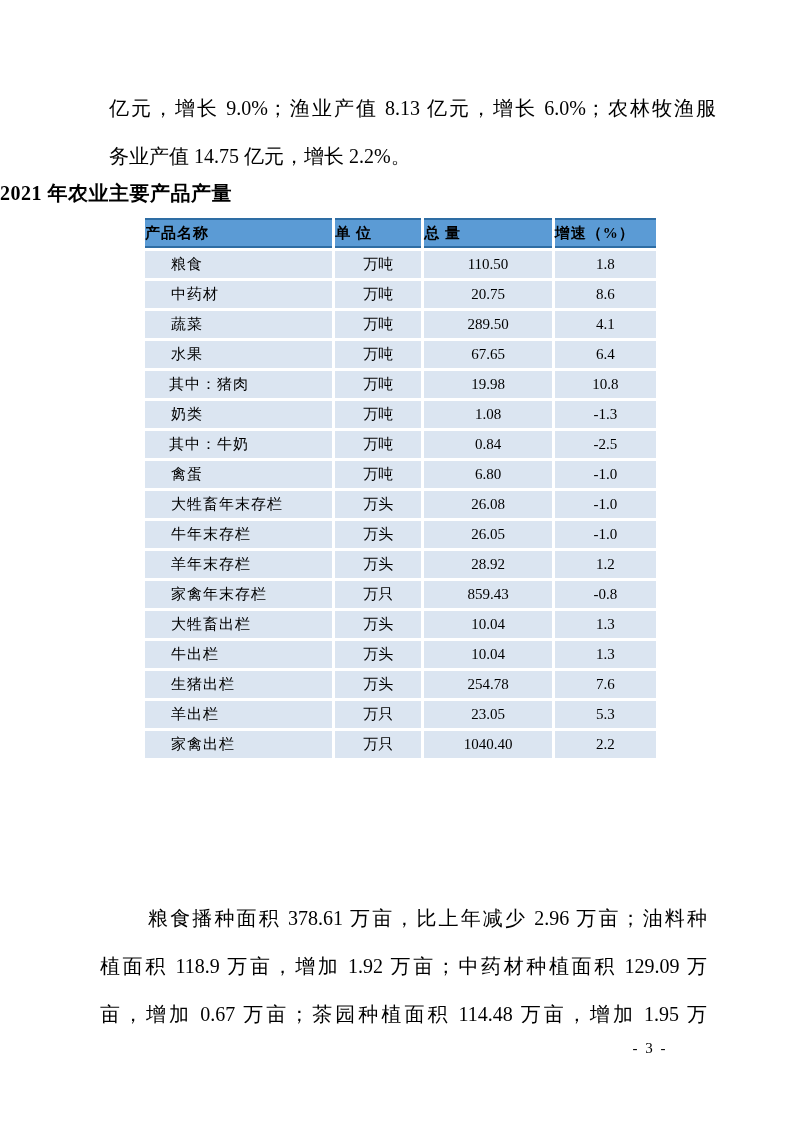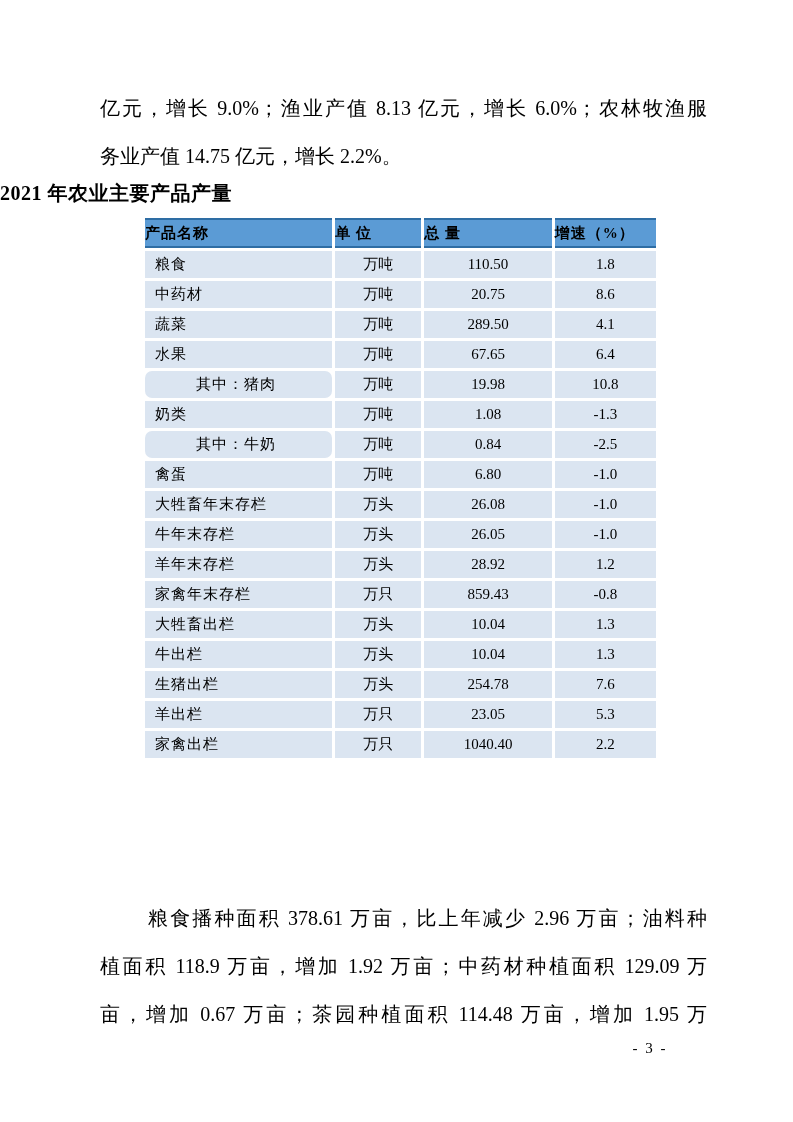--- a/index.html
+++ b/index.html
@@ -26,7 +26,7 @@
     line-height:48px;
     color:var(--text-color);
   }
-  .para-top{top:84px;}
+  .para-top{top:84px;margin-left:9px;}
   .para-bottom{top:894px;}
   .tline{
     text-align:justify;

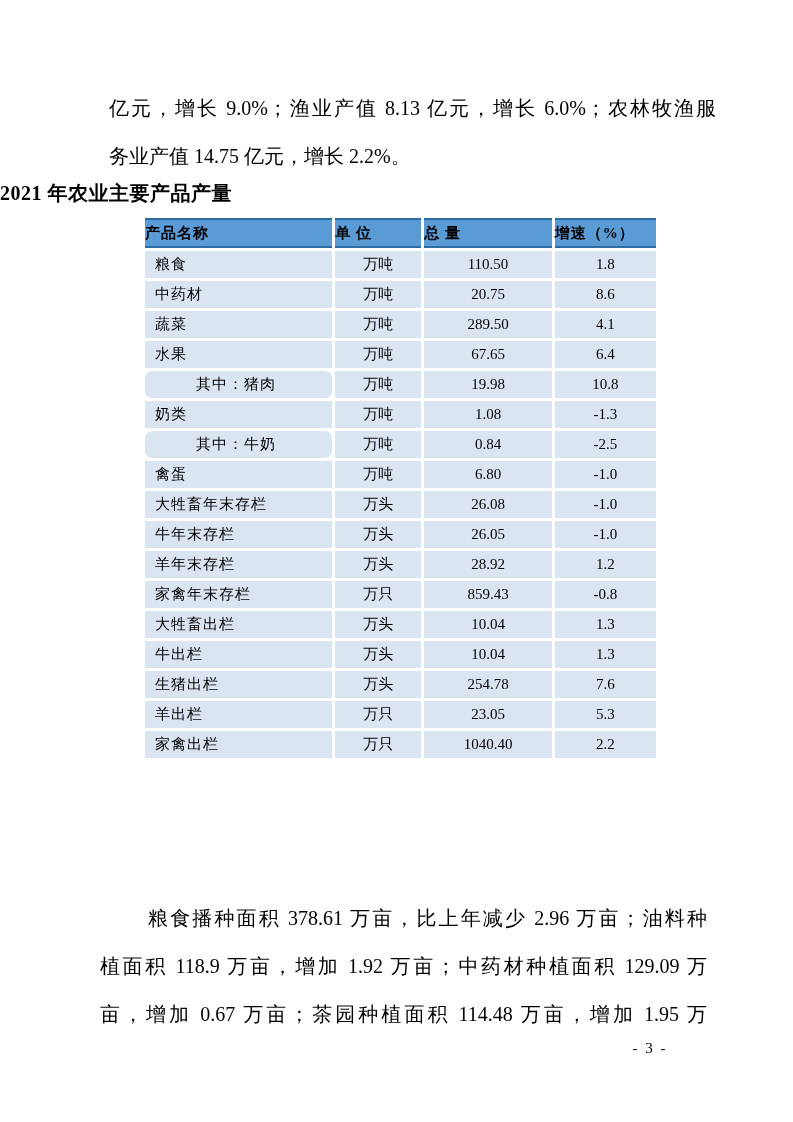--- a/index.html
+++ b/index.html
@@ -76,7 +76,7 @@
   }
   table.prod td.c-name{
     text-align:left;
-    padding-left:10px;
+    padding-left:26px;
     letter-spacing:1px;
   }
   table.prod td.c-name.indent{padding-left:51px;border-radius:7px;}

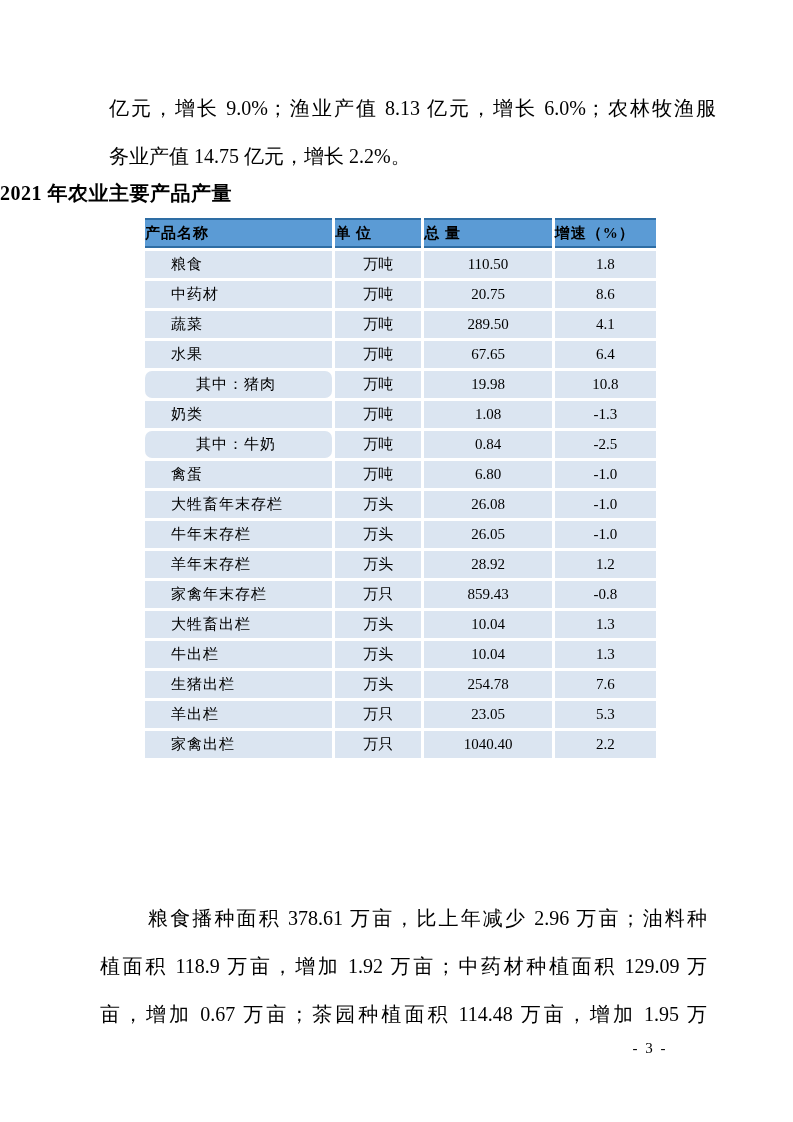--- a/index.html
+++ b/index.html
@@ -79,7 +79,7 @@
     padding-left:26px;
     letter-spacing:1px;
   }
-  table.prod td.c-name.indent{padding-left:51px;border-radius:7px;}
+  table.prod td.c-name.indent{padding-left:24px;}
   
   .page-number{
     position:absolute;

